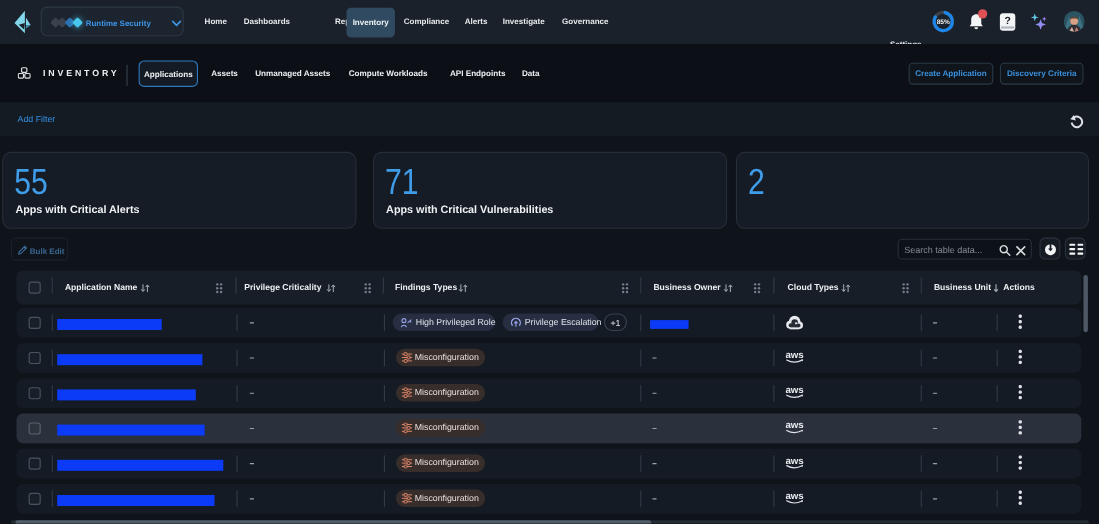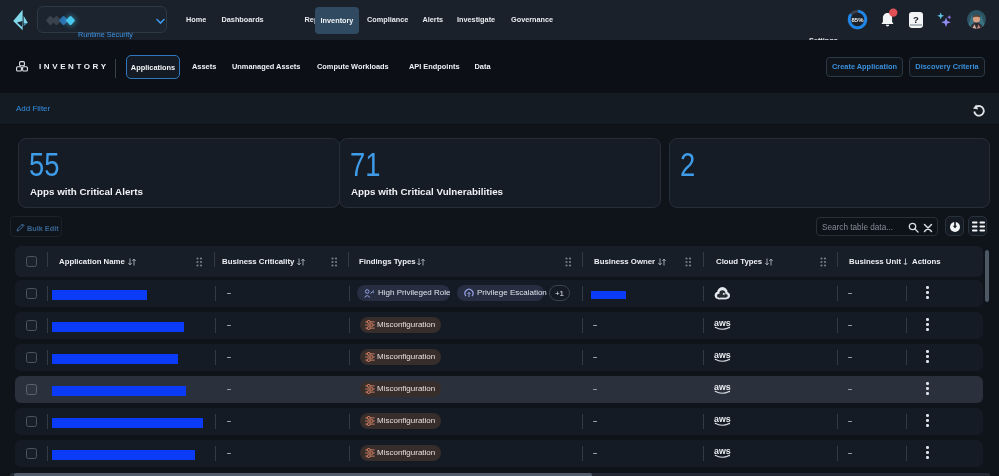--- a/index.html
+++ b/index.html
@@ -14,7 +14,7 @@
   #nav-inv span { position:absolute; left:0; right:0; top:9px; text-align:center; font-size:7.3px; font-weight:bold; color:#f0f3f5; }
   #dd { position:absolute; left:37px; top:6px; width:130px; height:27px; border:1px solid #2d3945; border-radius:6px; background:#1c242f; }
   .dia { position:absolute; top:10px; width:7px; height:7px; transform:rotate(45deg); border-radius:1.5px; }
-  #dd-text { position:absolute; left:40px; top:23px; font-size:7.2px; font-weight:normal; color:#3e96e6; }
+  #dd-text { position:absolute; left:40px; top:10px; font-size:7.2px; font-weight:bold; color:#3e96e6; }
   #settings { position:absolute; left:809px; top:15.5px; font-size:7.3px; font-weight:bold; color:#e8ebee;margin-top:20px; }
 
   

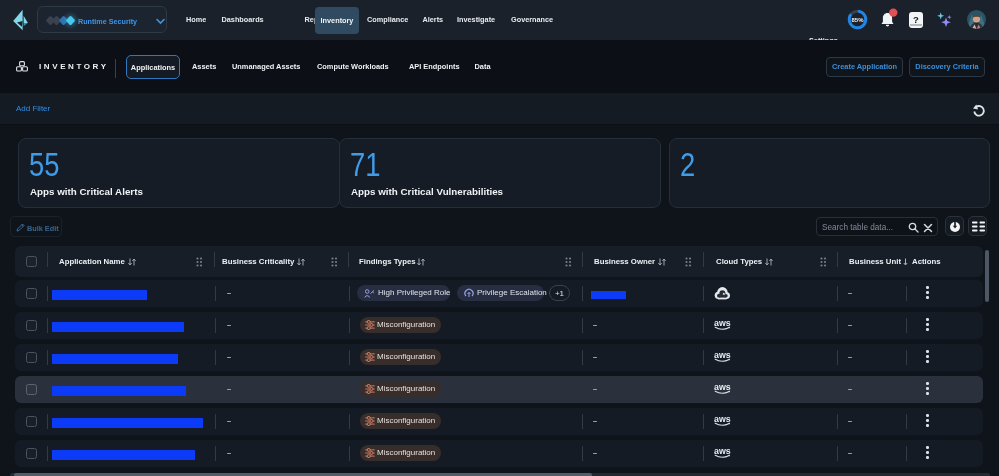--- a/index.html
+++ b/index.html
@@ -170,7 +170,7 @@
   </svg>
 </div>
 
-<div class="card" style="left:18px;  width:322px;">
+<div class="card" style="left:2px;  width:322px;">
   <div class="cardnum">55</div>
   <div class="cardlabel">Apps with Critical Alerts</div>
 </div>

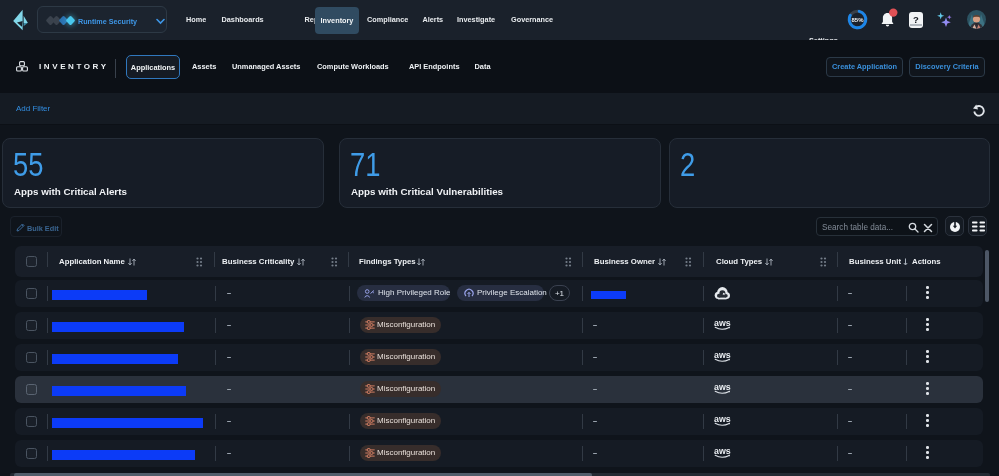--- a/index.html
+++ b/index.html
@@ -230,7 +230,7 @@
       <use href="#dragicon"></use>
     </svg>
   <div class="cdiv" style="left:214px;"></div>
-  <span class="th" style="left:222px;">Business Criticality</span>
+  <span class="th" style="left:222px;">Privilege Criticality</span>
   <svg class="sort" style="left:297px; top:12px;">
       <use href="#sorticon"></use>
     </svg>

